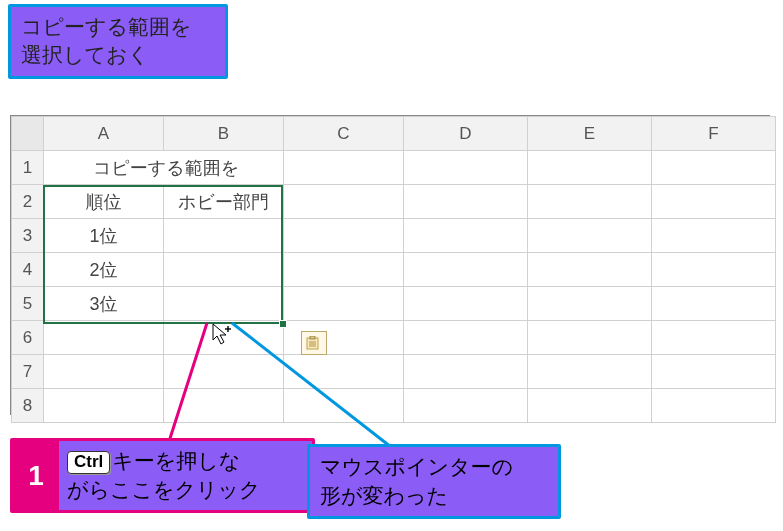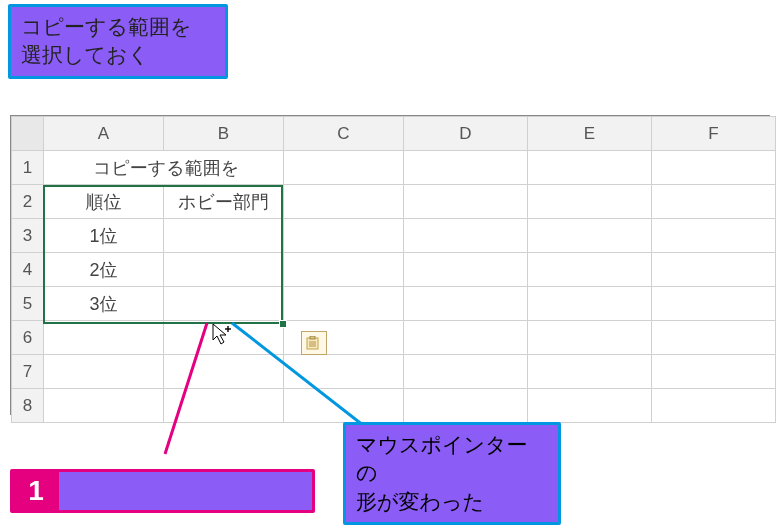--- a/index.html
+++ b/index.html
@@ -334,6 +334,10 @@
 
 <div class="callout callout-bottom-left">
   <div class="step-number">1</div>
+  <div class="step-text">
+    <span class="key-badge">Ctrl</span><span style="white-space:pre-line;">キーを押しな
+がらここをクリック</span>
+  </div>
 </div>
 
 <div class="callout callout-bottom-right">

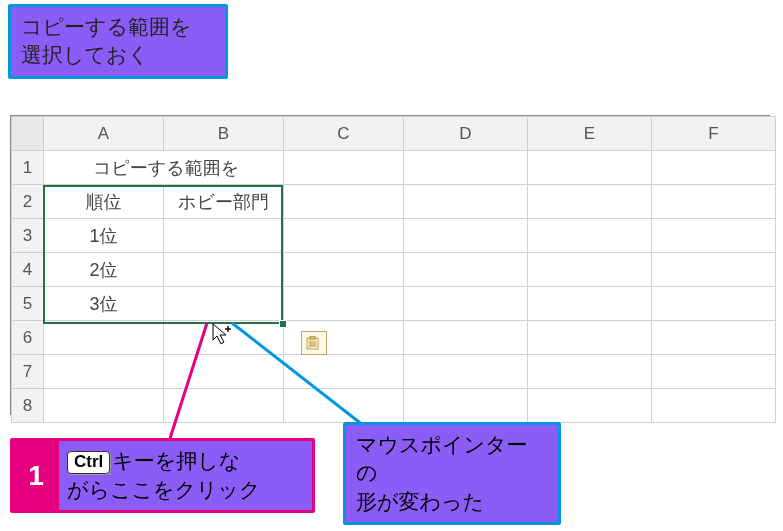--- a/index.html
+++ b/index.html
@@ -33,9 +33,9 @@
   }
   .callout-bottom-right {
     right: 222px;
-    bottom: 6px;
+    bottom: 12px;
     border-color: #0097e0;
-    width: 218px;
+    width: 254px;
   }
   .callout-bottom-left {
     left: 10px;

